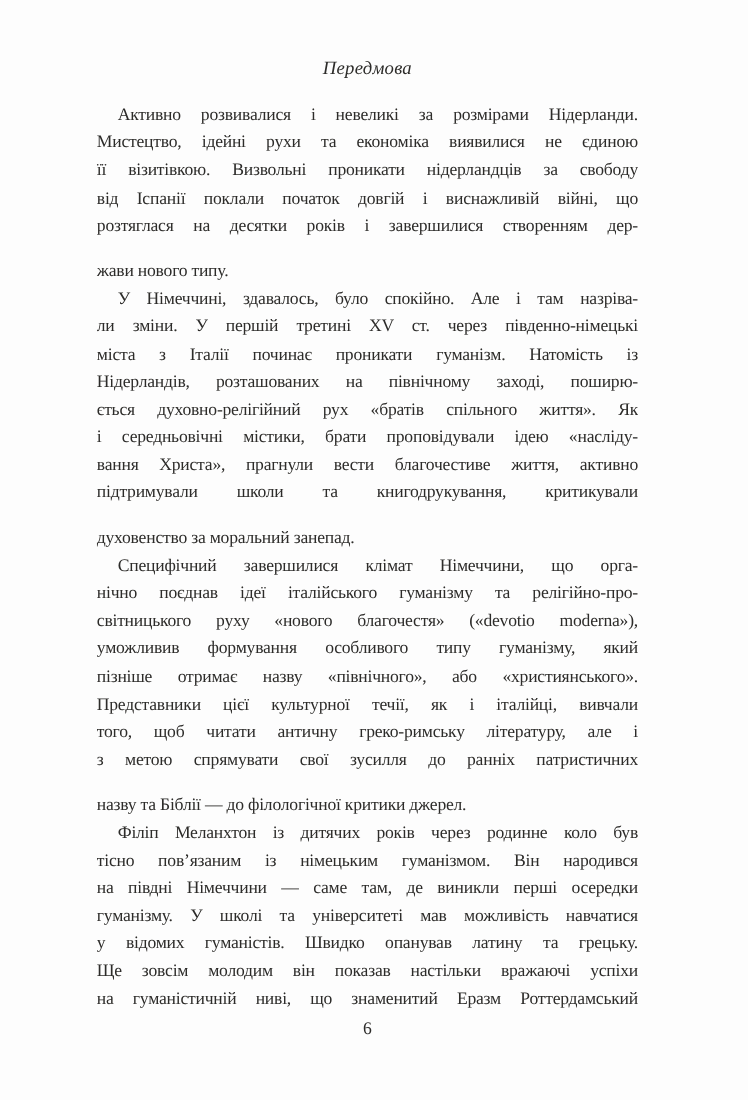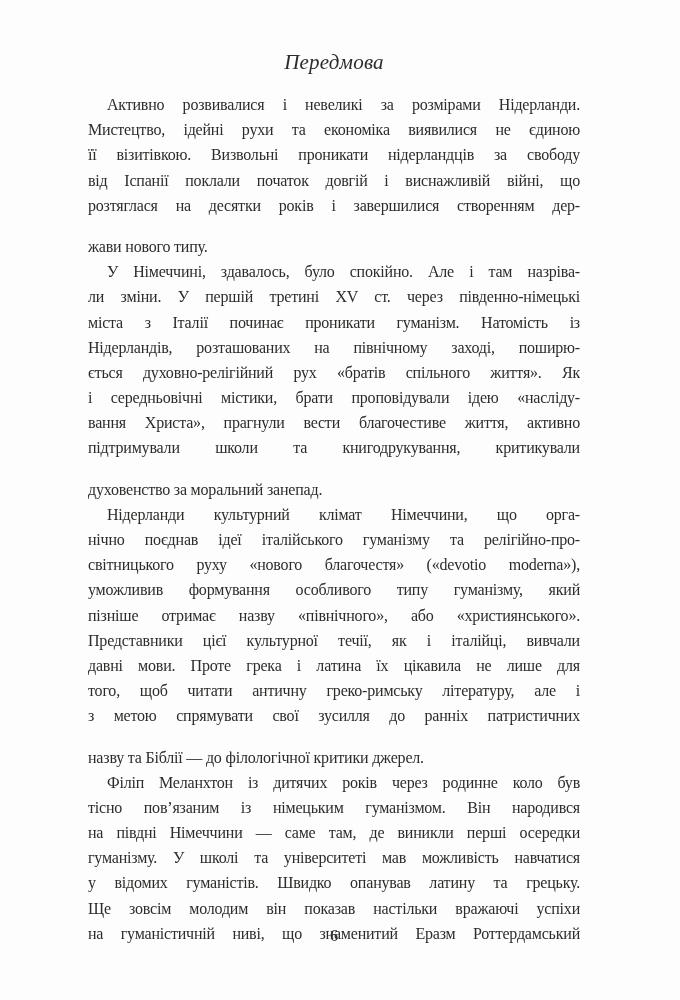--- a/index.html
+++ b/index.html
@@ -26,7 +26,7 @@
     width: 492px;
     text-align: center;
     font-style: italic;
-    font-size: 21px;
+    font-size: 17px;
     line-height: 24px;
     letter-spacing: 0.2px;
   }

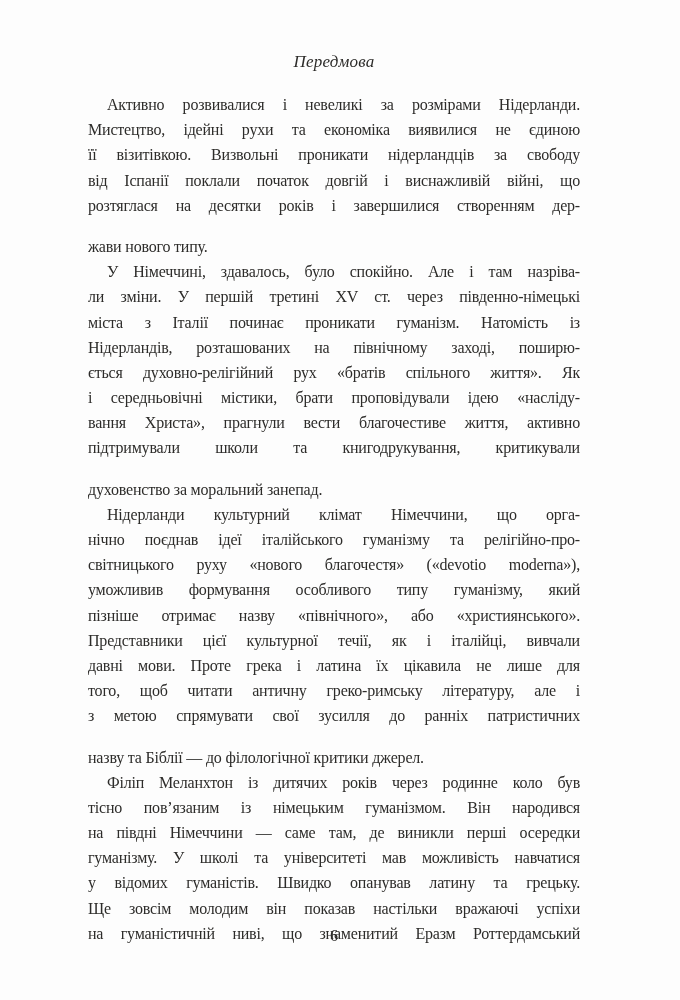--- a/index.html
+++ b/index.html
@@ -86,7 +86,7 @@
       <div class="bline">вання Христа», прагнули вести благочестиве життя, активно</div>
       <div class="bline">підтримували школи та книгодрукування, критикували</div>
       <div class="bline last">духовенство за моральний занепад.</div>
-      <div class="bline first">Нідерланди культурний клімат Німеччини, що орга-</div>
+      <div class="bline first">Специфічний завершилися клімат Німеччини, що орга-</div>
       <div class="bline">нічно поєднав ідеї італійського гуманізму та релігійно-про-</div>
       <div class="bline">світницького руху «нового благочестя» («devotio moderna»),</div>
       <div class="bline">уможливив формування особливого типу гуманізму, який</div>

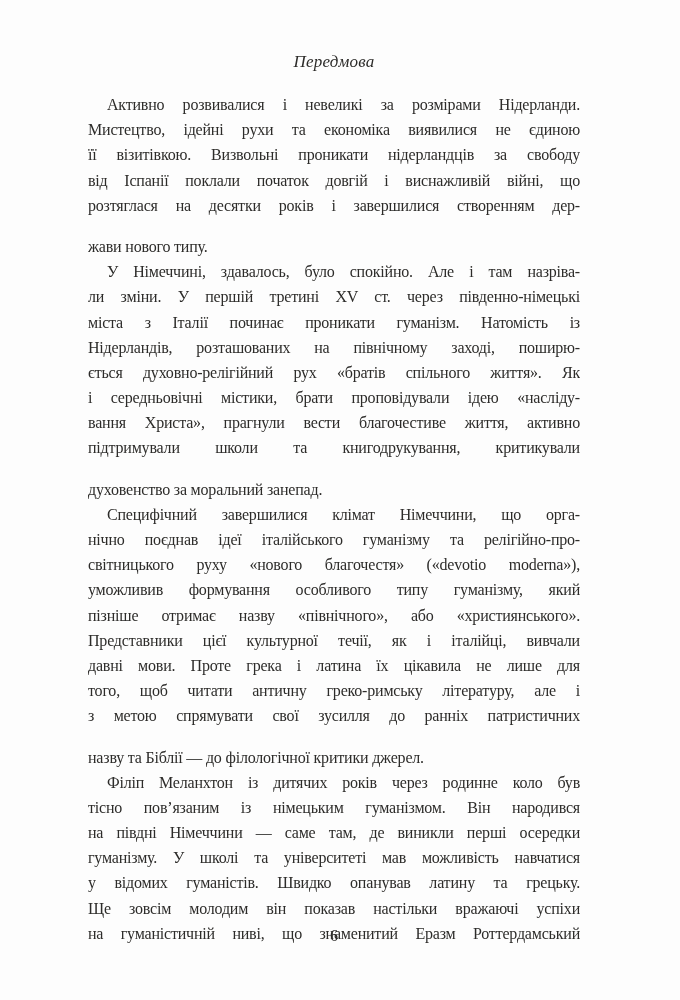--- a/index.html
+++ b/index.html
@@ -92,7 +92,6 @@
       <div class="bline">уможливив формування особливого типу гуманізму, який</div>
       <div class="bline">пізніше отримає назву «північного», або «християнського».</div>
       <div class="bline">Представники цієї культурної течії, як і італійці, вивчали</div>
-      <div class="bline">давні мови. Проте грека і латина їх цікавила не лише для</div>
       <div class="bline">того, щоб читати античну греко-римську літературу, але і</div>
       <div class="bline">з метою спрямувати свої зусилля до ранніх патристичних</div>
       <div class="bline last">назву та Біблії — до філологічної критики джерел.</div>

